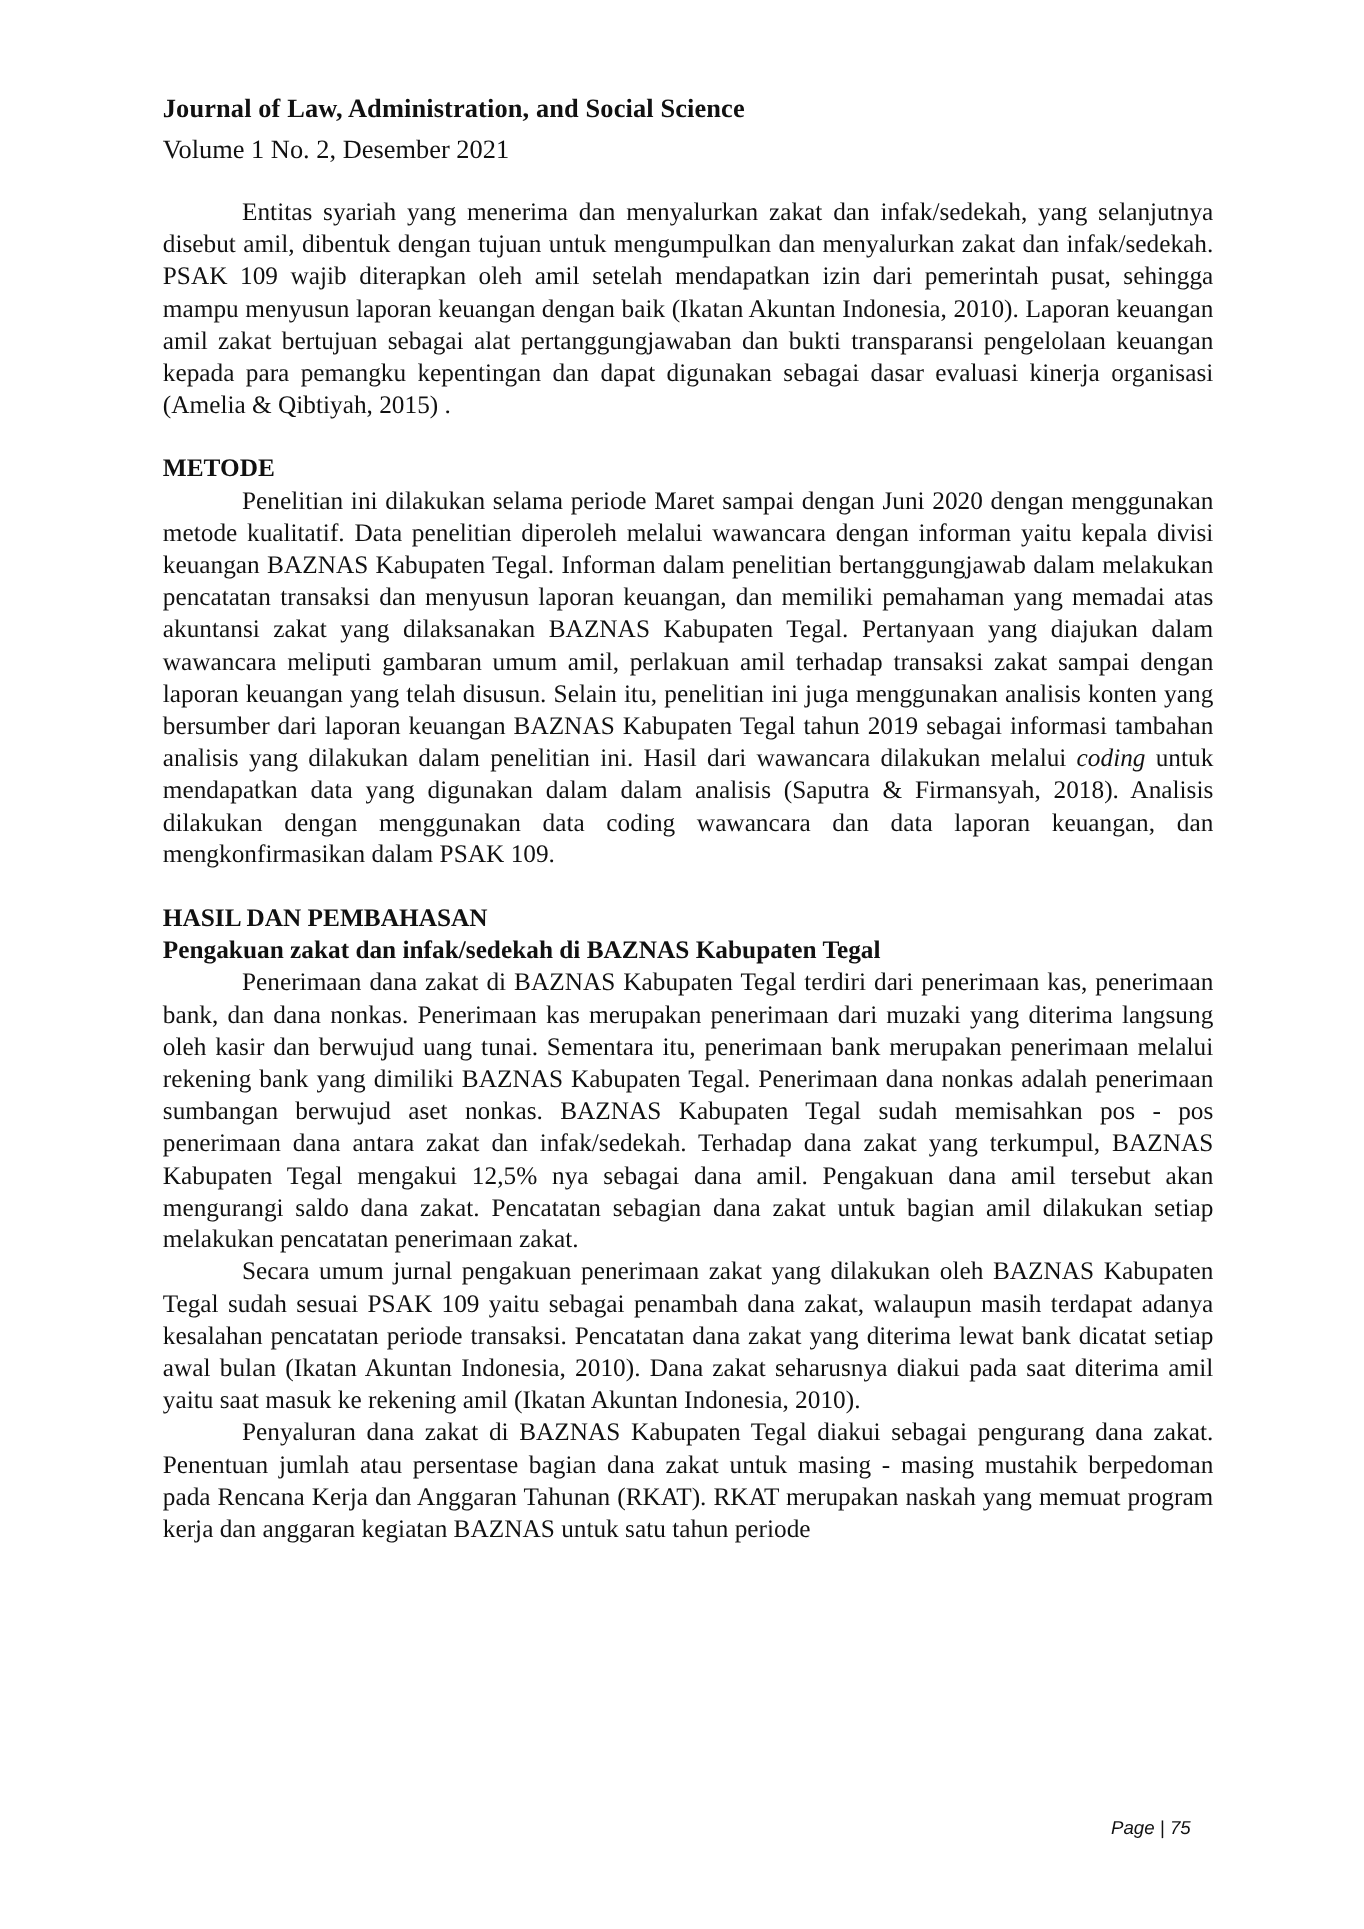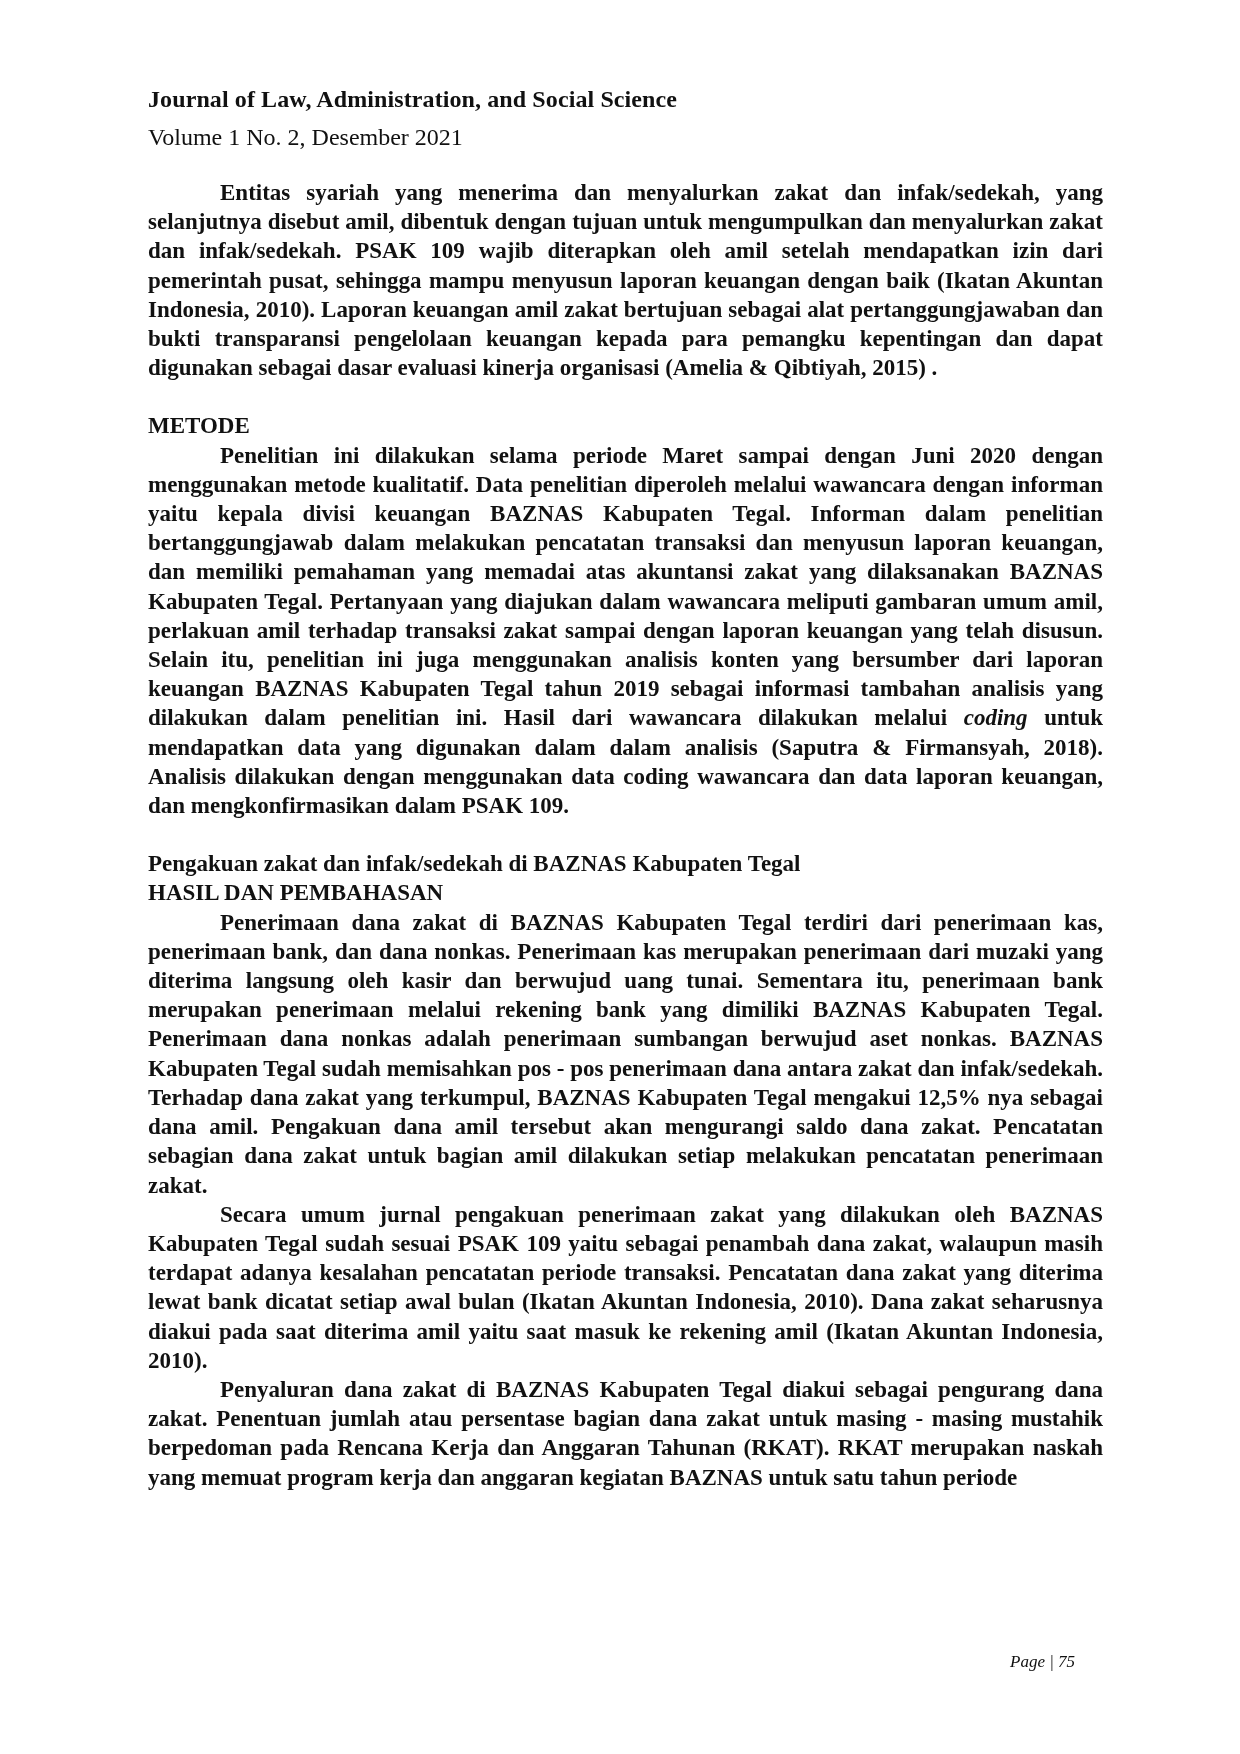--- a/index.html
+++ b/index.html
@@ -9,7 +9,7 @@
   .volume { position: absolute; top: 96px; left: 0; font-size: 24px; margin-top: 28px; }
   .body { position: absolute; top: 178px; left: 0; width: 955px; font-size: 23px; line-height: 29.2px; }
   .body p { margin: 0; text-align: justify; }
-  .indent { text-indent: 72px; font-weight: bold; }
+  .indent { text-indent: 72px; }
   .section-heading { font-weight: bold; margin: 0; }
   .gap { height: 29px; }
   .footer { position: absolute; top: 1652px; left: 1010px; font-family: Liberation Serif, serif; font-style: italic; font-size: 17px; color: #111; }

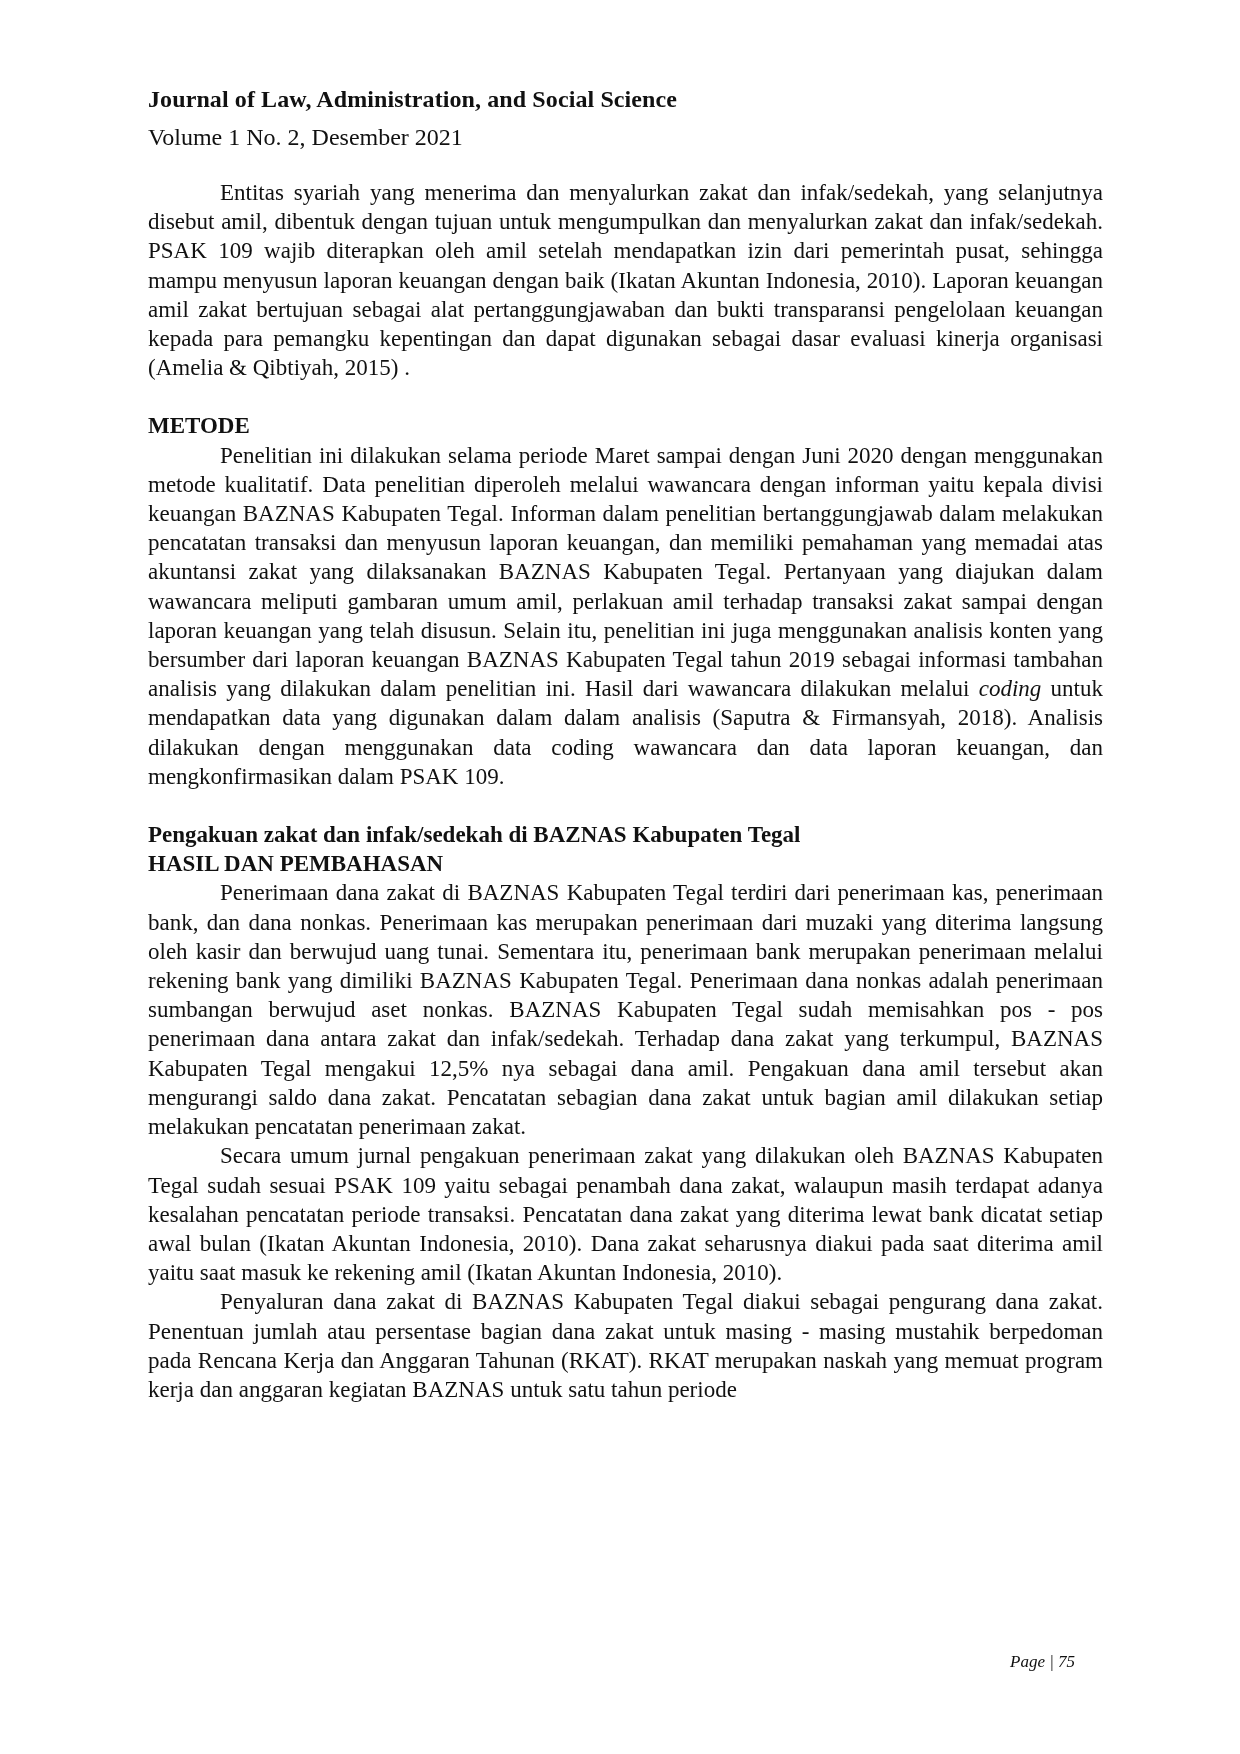--- a/index.html
+++ b/index.html
@@ -29,8 +29,8 @@
     <p class="indent"><span>Penelitian ini dilakukan selama periode Maret sampai dengan Juni 2020 dengan menggunakan metode kualitatif. Data penelitian diperoleh melalui wawancara dengan informan yaitu kepala divisi keuangan BAZNAS Kabupaten Tegal. Informan dalam penelitian bertanggungjawab dalam melakukan pencatatan transaksi dan menyusun laporan keuangan, dan memiliki pemahaman yang memadai atas akuntansi zakat yang dilaksanakan BAZNAS Kabupaten Tegal. Pertanyaan yang diajukan dalam wawancara meliputi gambaran umum amil, perlakuan amil terhadap transaksi zakat sampai dengan laporan keuangan yang telah disusun. Selain itu, penelitian ini juga menggunakan analisis konten yang bersumber dari laporan keuangan BAZNAS Kabupaten Tegal tahun 2019 sebagai informasi tambahan analisis yang dilakukan dalam penelitian ini. Hasil dari wawancara dilakukan melalui </span><em>coding</em><span> untuk mendapatkan data yang digunakan dalam dalam analisis (Saputra &amp; Firmansyah, 2018). Analisis dilakukan dengan menggunakan data coding wawancara dan data laporan keuangan, dan mengkonfirmasikan dalam PSAK 109.</span></p>
 
     <div class="gap"></div>
+    <p class="section-heading">HASIL DAN PEMBAHASAN</p>
     <p class="section-heading">Pengakuan zakat dan infak/sedekah di BAZNAS Kabupaten Tegal</p>
-    <p class="section-heading">HASIL DAN PEMBAHASAN</p>
     <p class="indent">Penerimaan dana zakat di BAZNAS Kabupaten Tegal terdiri dari penerimaan kas, penerimaan bank, dan dana nonkas. Penerimaan kas merupakan penerimaan dari muzaki yang diterima langsung oleh kasir dan berwujud uang tunai. Sementara itu, penerimaan bank merupakan penerimaan melalui rekening bank yang dimiliki BAZNAS Kabupaten Tegal. Penerimaan dana nonkas adalah penerimaan sumbangan berwujud aset nonkas. BAZNAS Kabupaten Tegal sudah memisahkan pos - pos penerimaan dana antara zakat dan infak/sedekah. Terhadap dana zakat yang terkumpul, BAZNAS Kabupaten Tegal mengakui 12,5% nya sebagai dana amil. Pengakuan dana amil tersebut akan mengurangi saldo dana zakat. Pencatatan sebagian dana zakat untuk bagian amil dilakukan setiap melakukan pencatatan penerimaan zakat.</p>
     <p class="indent">Secara umum jurnal pengakuan penerimaan zakat yang dilakukan oleh BAZNAS Kabupaten Tegal sudah sesuai PSAK 109 yaitu sebagai penambah dana zakat, walaupun masih terdapat adanya kesalahan pencatatan periode transaksi. Pencatatan dana zakat yang diterima lewat bank dicatat setiap awal bulan (Ikatan Akuntan Indonesia, 2010). Dana zakat seharusnya diakui pada saat diterima amil yaitu saat masuk ke rekening amil (Ikatan Akuntan Indonesia, 2010).</p>
     <p class="indent">Penyaluran dana zakat di BAZNAS Kabupaten Tegal diakui sebagai pengurang dana zakat. Penentuan jumlah atau persentase bagian dana zakat untuk masing - masing mustahik berpedoman pada Rencana Kerja dan Anggaran Tahunan (RKAT). RKAT merupakan naskah yang memuat program kerja dan anggaran kegiatan BAZNAS untuk satu tahun periode</p>

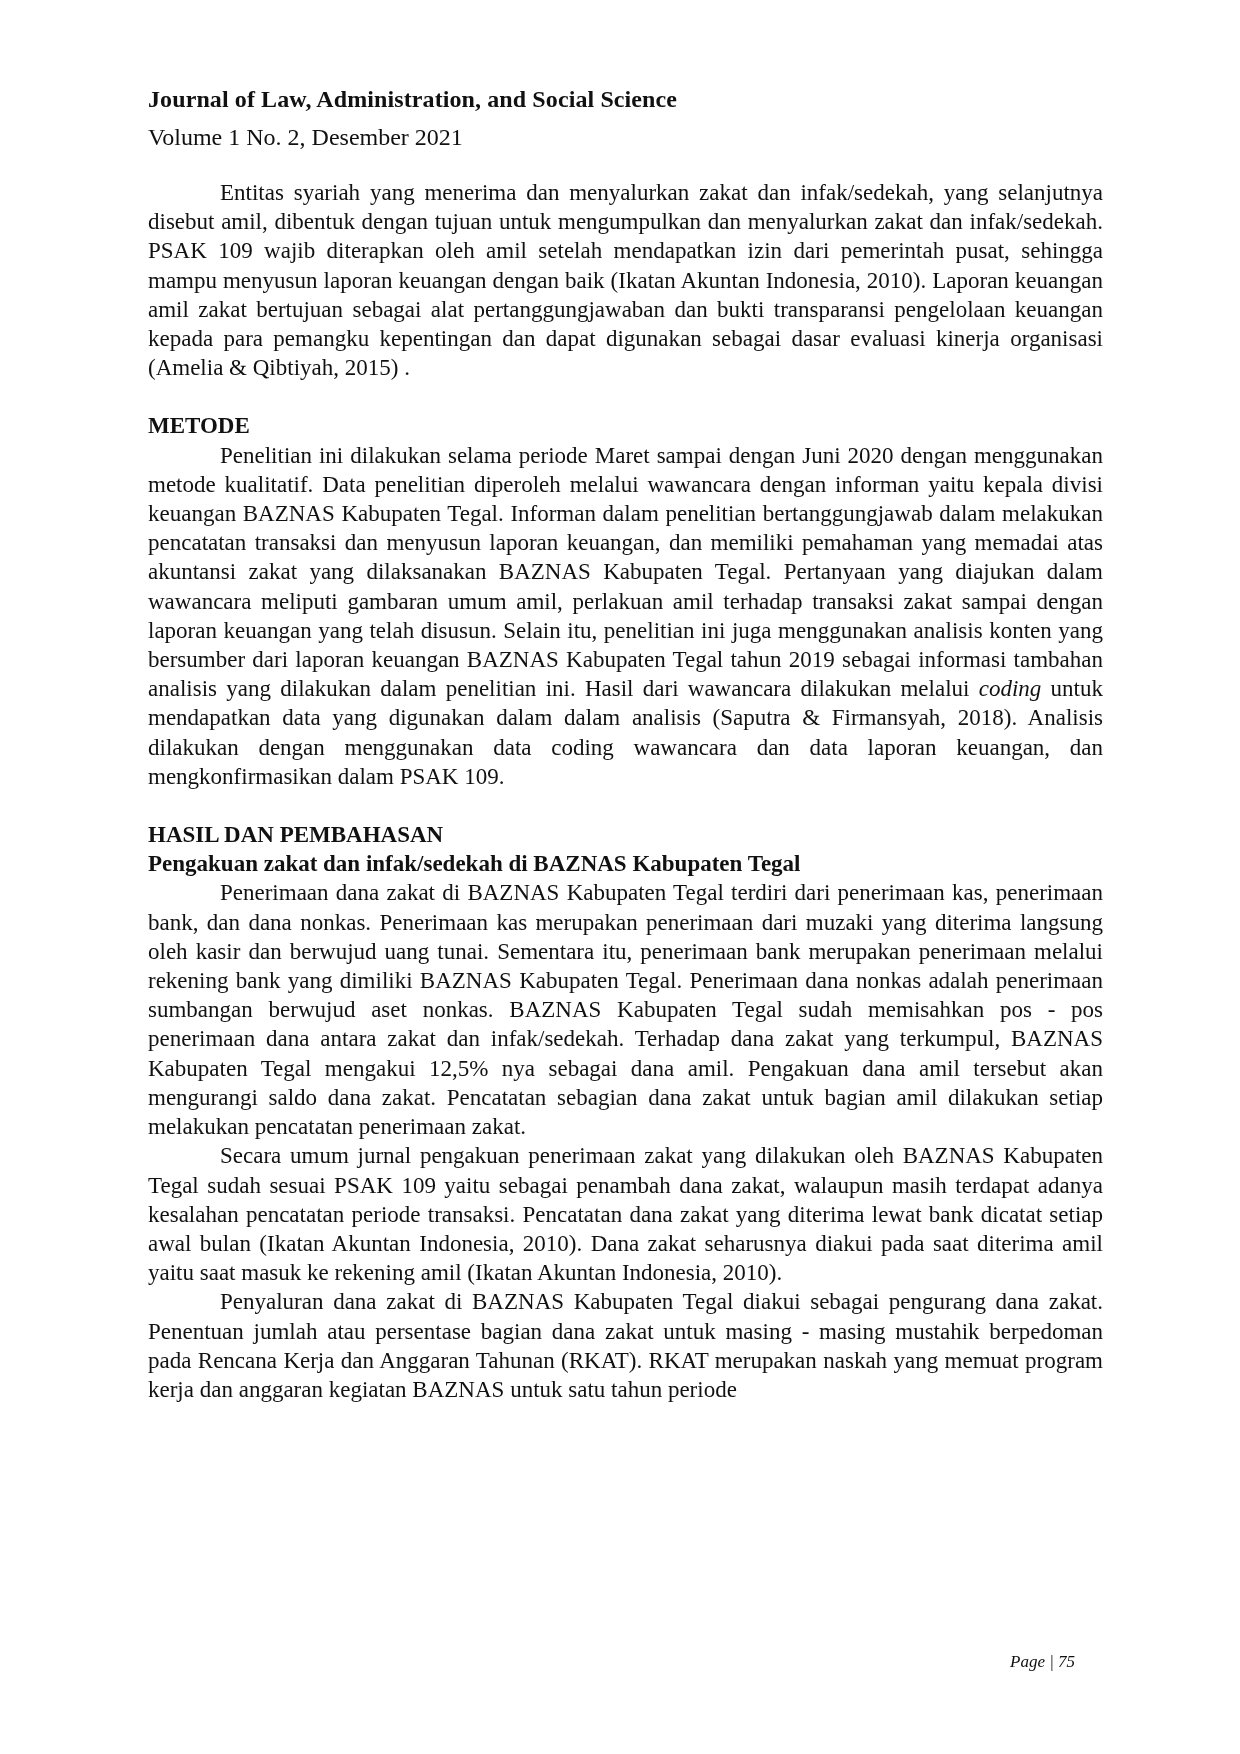--- a/index.html
+++ b/index.html
@@ -12,7 +12,7 @@
   .indent { text-indent: 72px; }
   .section-heading { font-weight: bold; margin: 0; }
   .gap { height: 29px; }
-  .footer { position: absolute; top: 1652px; left: 1010px; font-family: Liberation Serif, serif; font-style: italic; font-size: 17px; color: #111; }
+  .footer { position: absolute; top: 1652px; left: 1010px; font-family: Liberation Sans, sans-serif; font-style: italic; font-size: 17px; color: #111; }
 </style>
 </head>
 <body>

